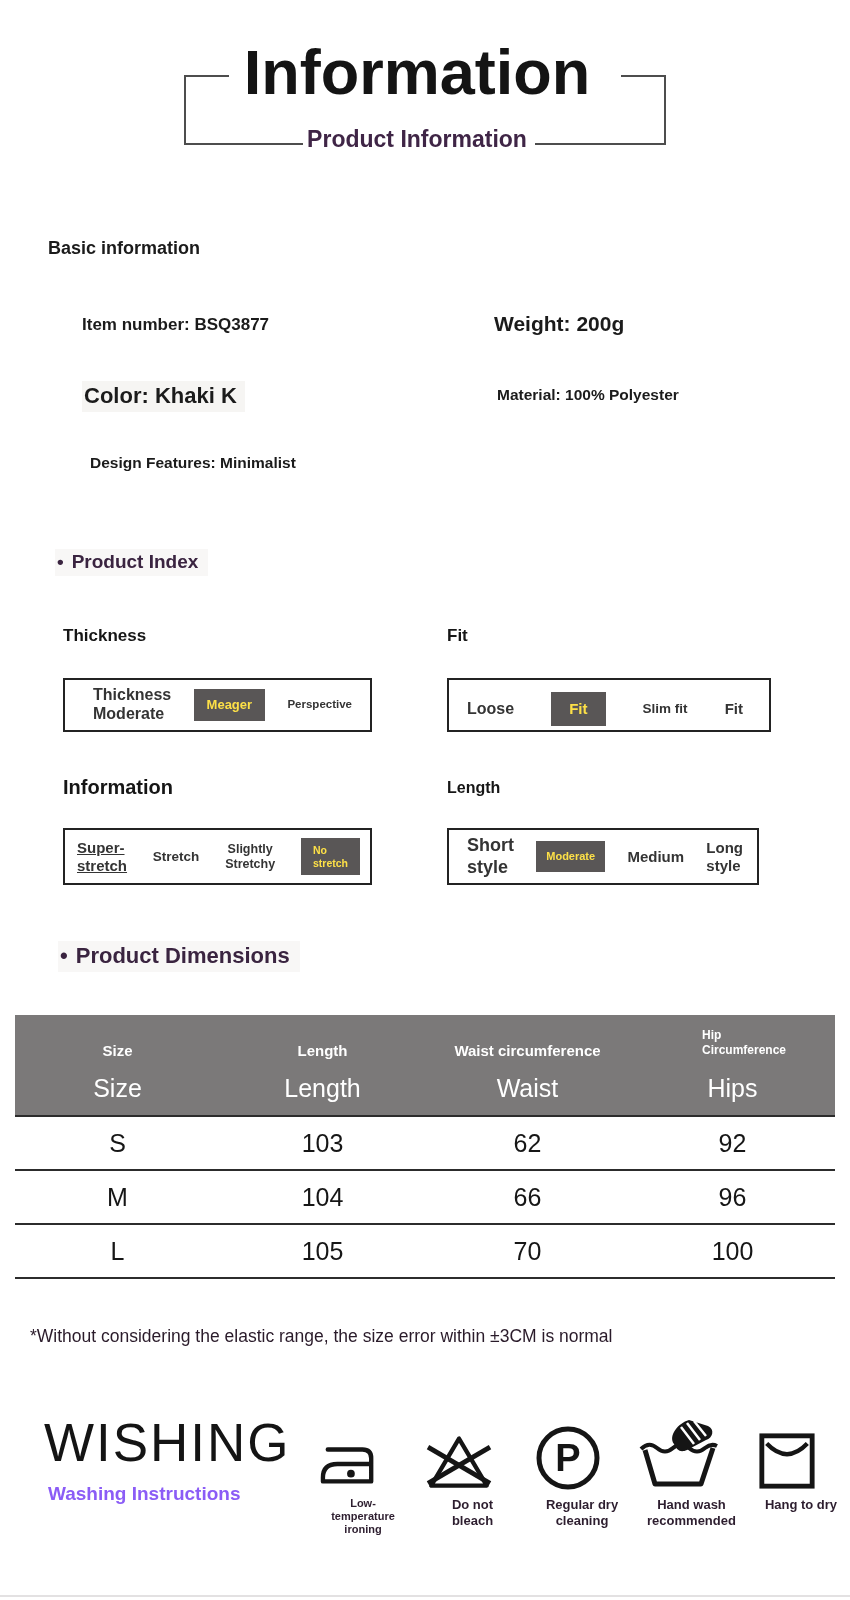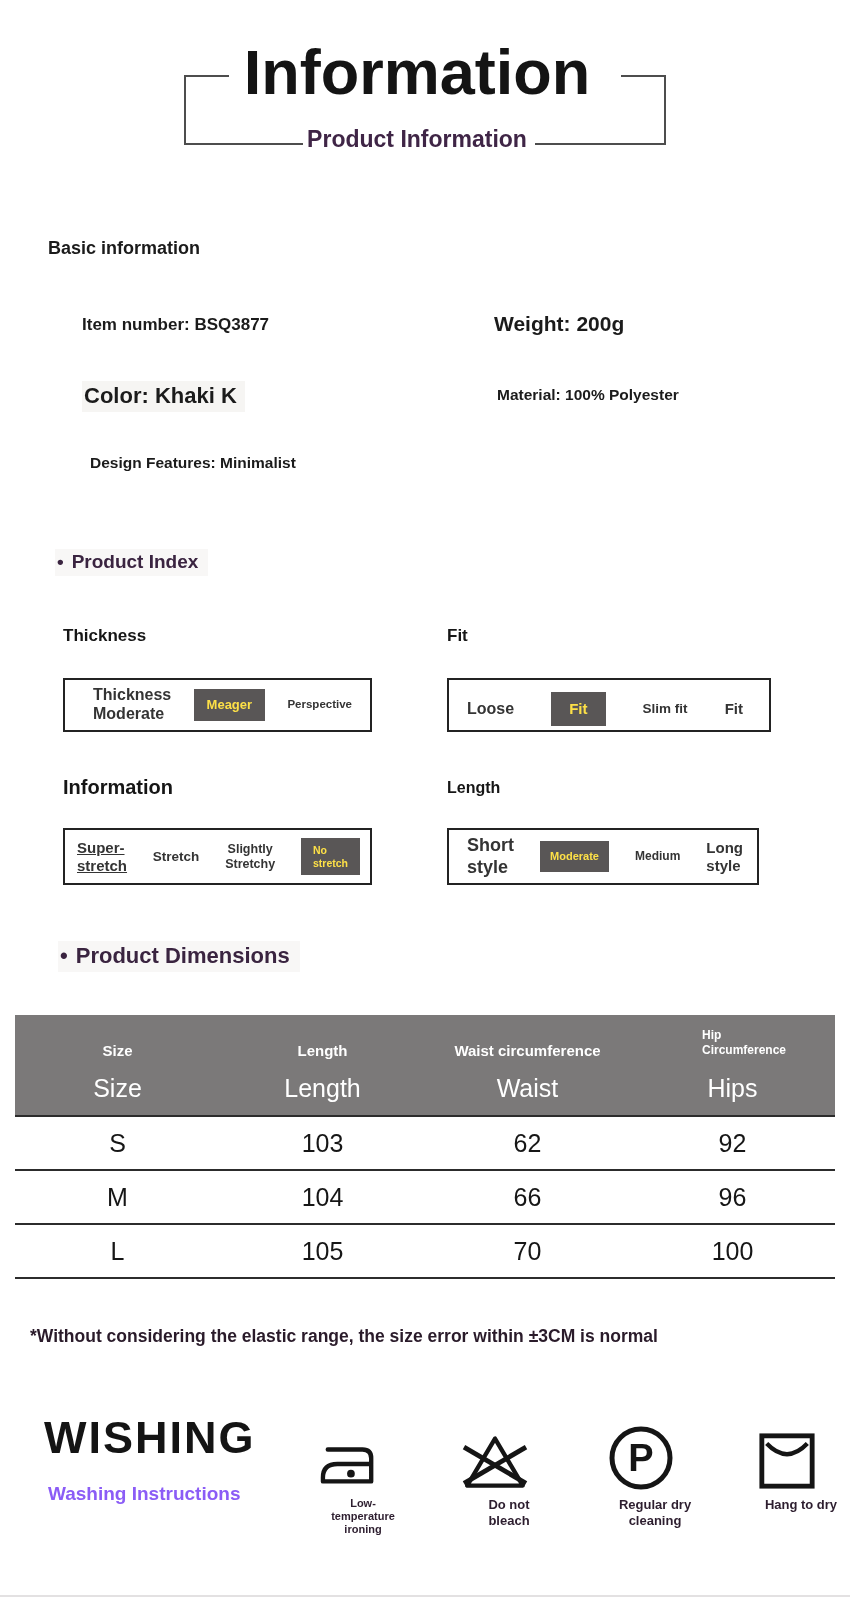--- a/index.html
+++ b/index.html
@@ -57,7 +57,7 @@
   .o-nostr  { font-size:10.5px; padding:6px 12px; text-align:left; }
   .o-short  { font-size:18px; text-align:left; }
   .o-moder  { font-size:11px; padding:9px 10px; }
-  .o-medium { font-size:12px; }
+  .o-medium { font-size:15px; }
   .o-long   { font-size:15px; text-align:left; }
 
   

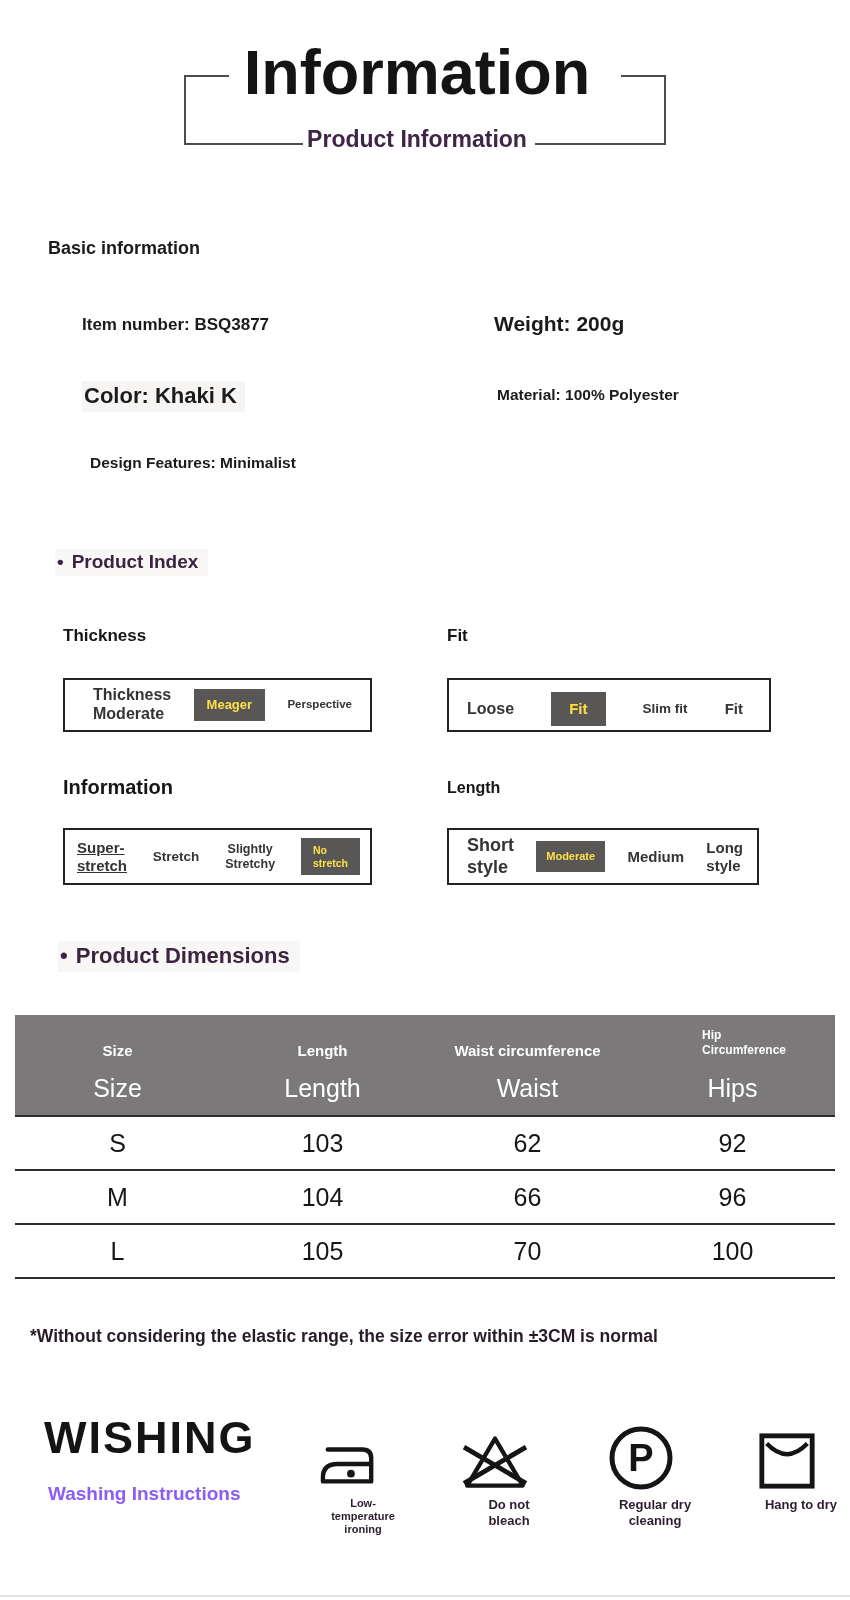--- a/index.html
+++ b/index.html
@@ -78,7 +78,7 @@
   .dim-body .dim-row:first-child { border-top:none; }
   .dim-body .cell { display:flex; align-items:center; justify-content:center;
     font-size:25px; font-weight:400; color:#161616; }
-  .size-note { left:30px; top:1326px; font-size:17.5px; font-weight:700; color:#2a1b2a; }
+  .size-note { left:30px; top:1326px; font-size:17.5px; font-weight:400; color:#2a1b2a; }
 
   
   .wash-brand { left:44px; top:1412px; font-size:45px; font-weight:700;

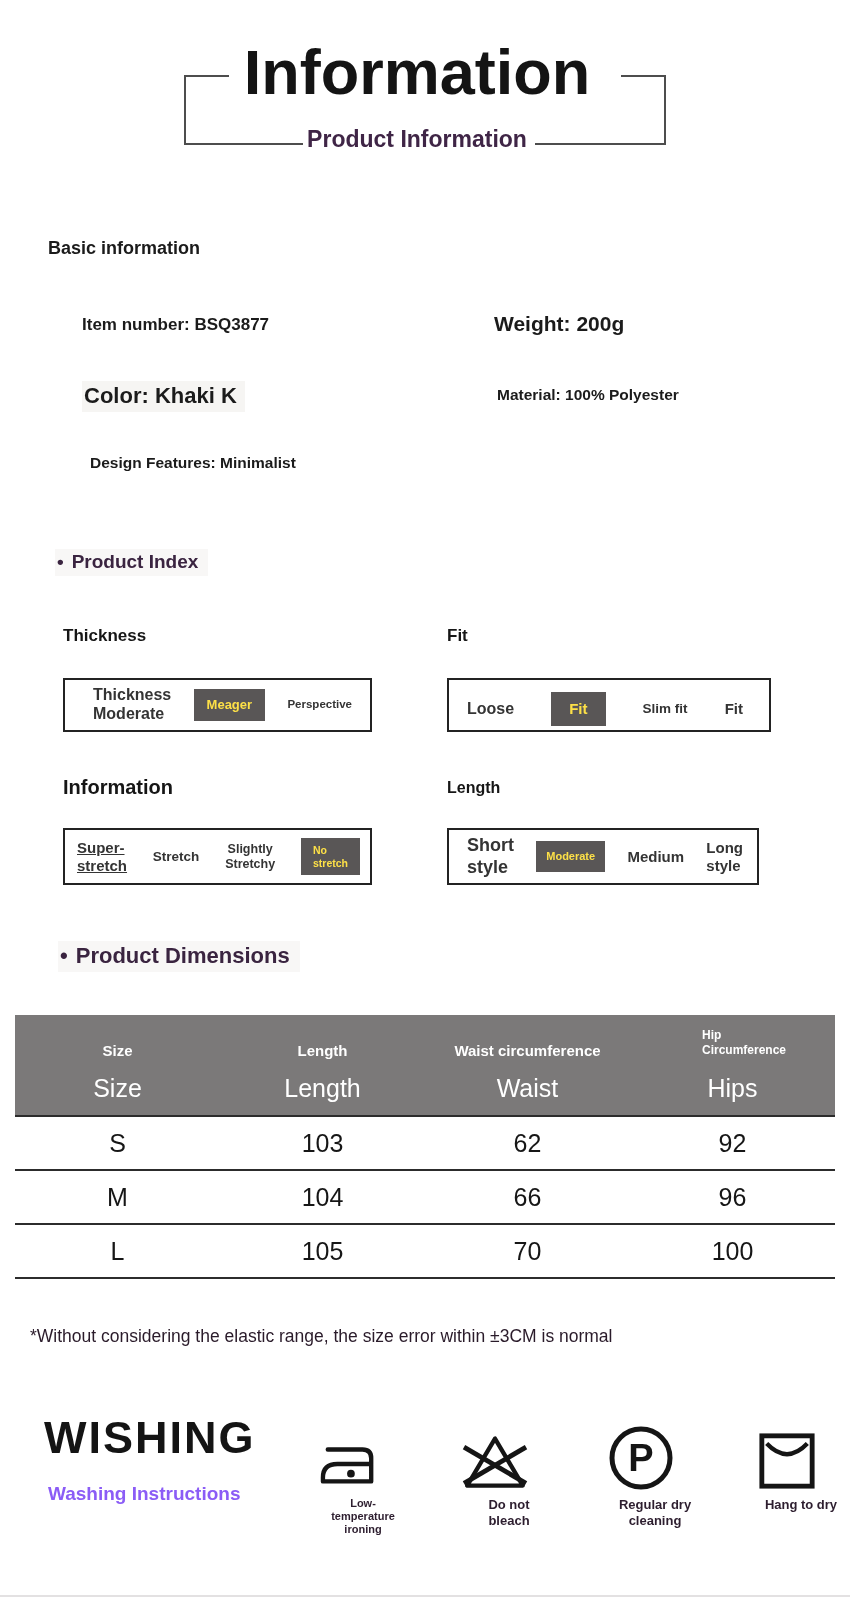--- a/index.html
+++ b/index.html
@@ -81,7 +81,7 @@
   .size-note { left:30px; top:1326px; font-size:17.5px; font-weight:400; color:#2a1b2a; }
 
   
-  .wash-brand { left:44px; top:1412px; font-size:45px; font-weight:700;
+  .wash-brand { left:44px; top:1412px; font-size:53px; font-weight:400;
     letter-spacing:2px; color:#141414; }
   .wash-heading { left:48px; top:1483px; font-size:19px; font-weight:700; color:#8b5cf6; }
   .care-row { left:298px; top:1418px; width:540px; display:flex; justify-content:space-between; }

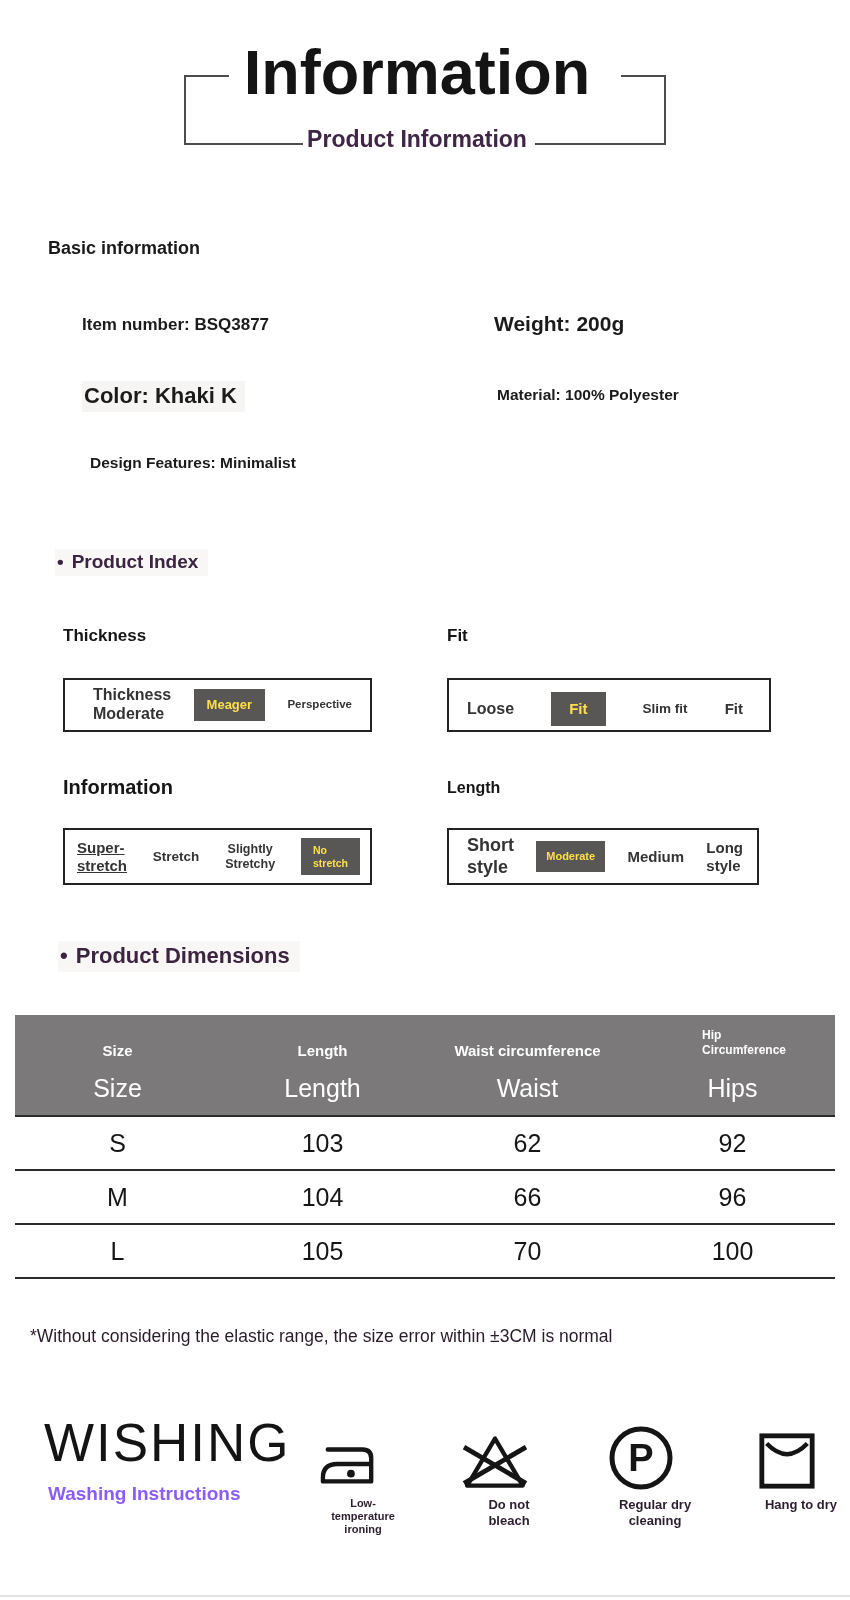--- a/index.html
+++ b/index.html
@@ -232,6 +232,18 @@
 cleaning</div>
     </div>
 
+    <div class="care">
+      <div class="care-glyph">
+        <svg width="84" height="76" viewBox="0 0 84 76">
+          <path d="M9 34 L19 68 H65 L77 32" fill="none" stroke="#151515" stroke-width="5" stroke-linejoin="round"></path>
+          <path d="M5 33 Q13 25 21 32 Q29 39 37 32 Q45 25 53 32 Q61 39 69 32 Q75 27 81 30" fill="none" stroke="#151515" stroke-width="4"></path>
+          <path d="M38 28 C32 20 42 7 53 4 L72 10 C79 13 77 22 70 24 L51 34 C44 37 41 34 38 28 Z" fill="#151515"></path>
+          <path d="M45 11 L58 28 M51 7 L64 24 M58 5 L70 20" stroke="#ffffff" stroke-width="2.5"></path>
+        </svg>
+      </div>
+      <div class="care-label pre">Hand wash
+recommended</div>
+    </div>
 
     <div class="care">
       <div class="care-glyph">

